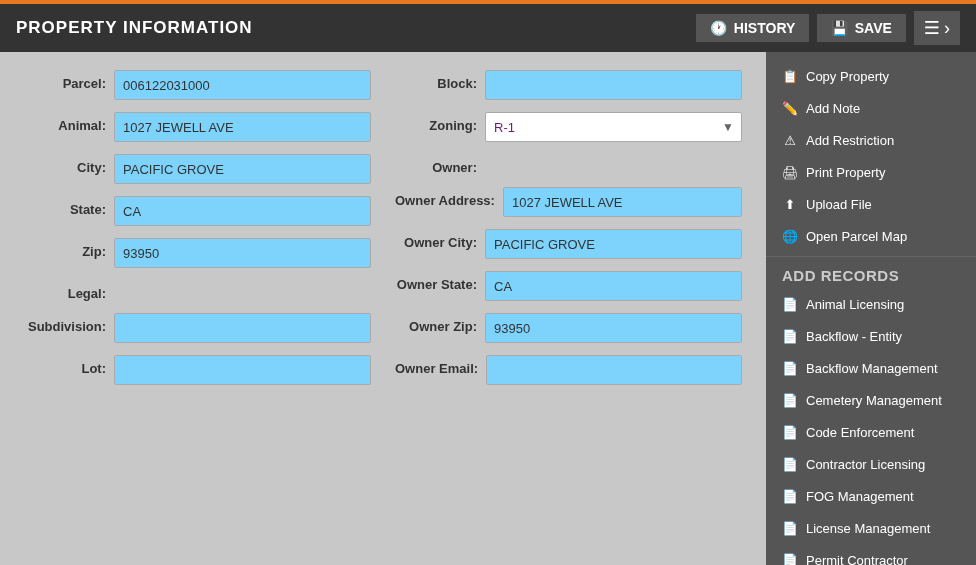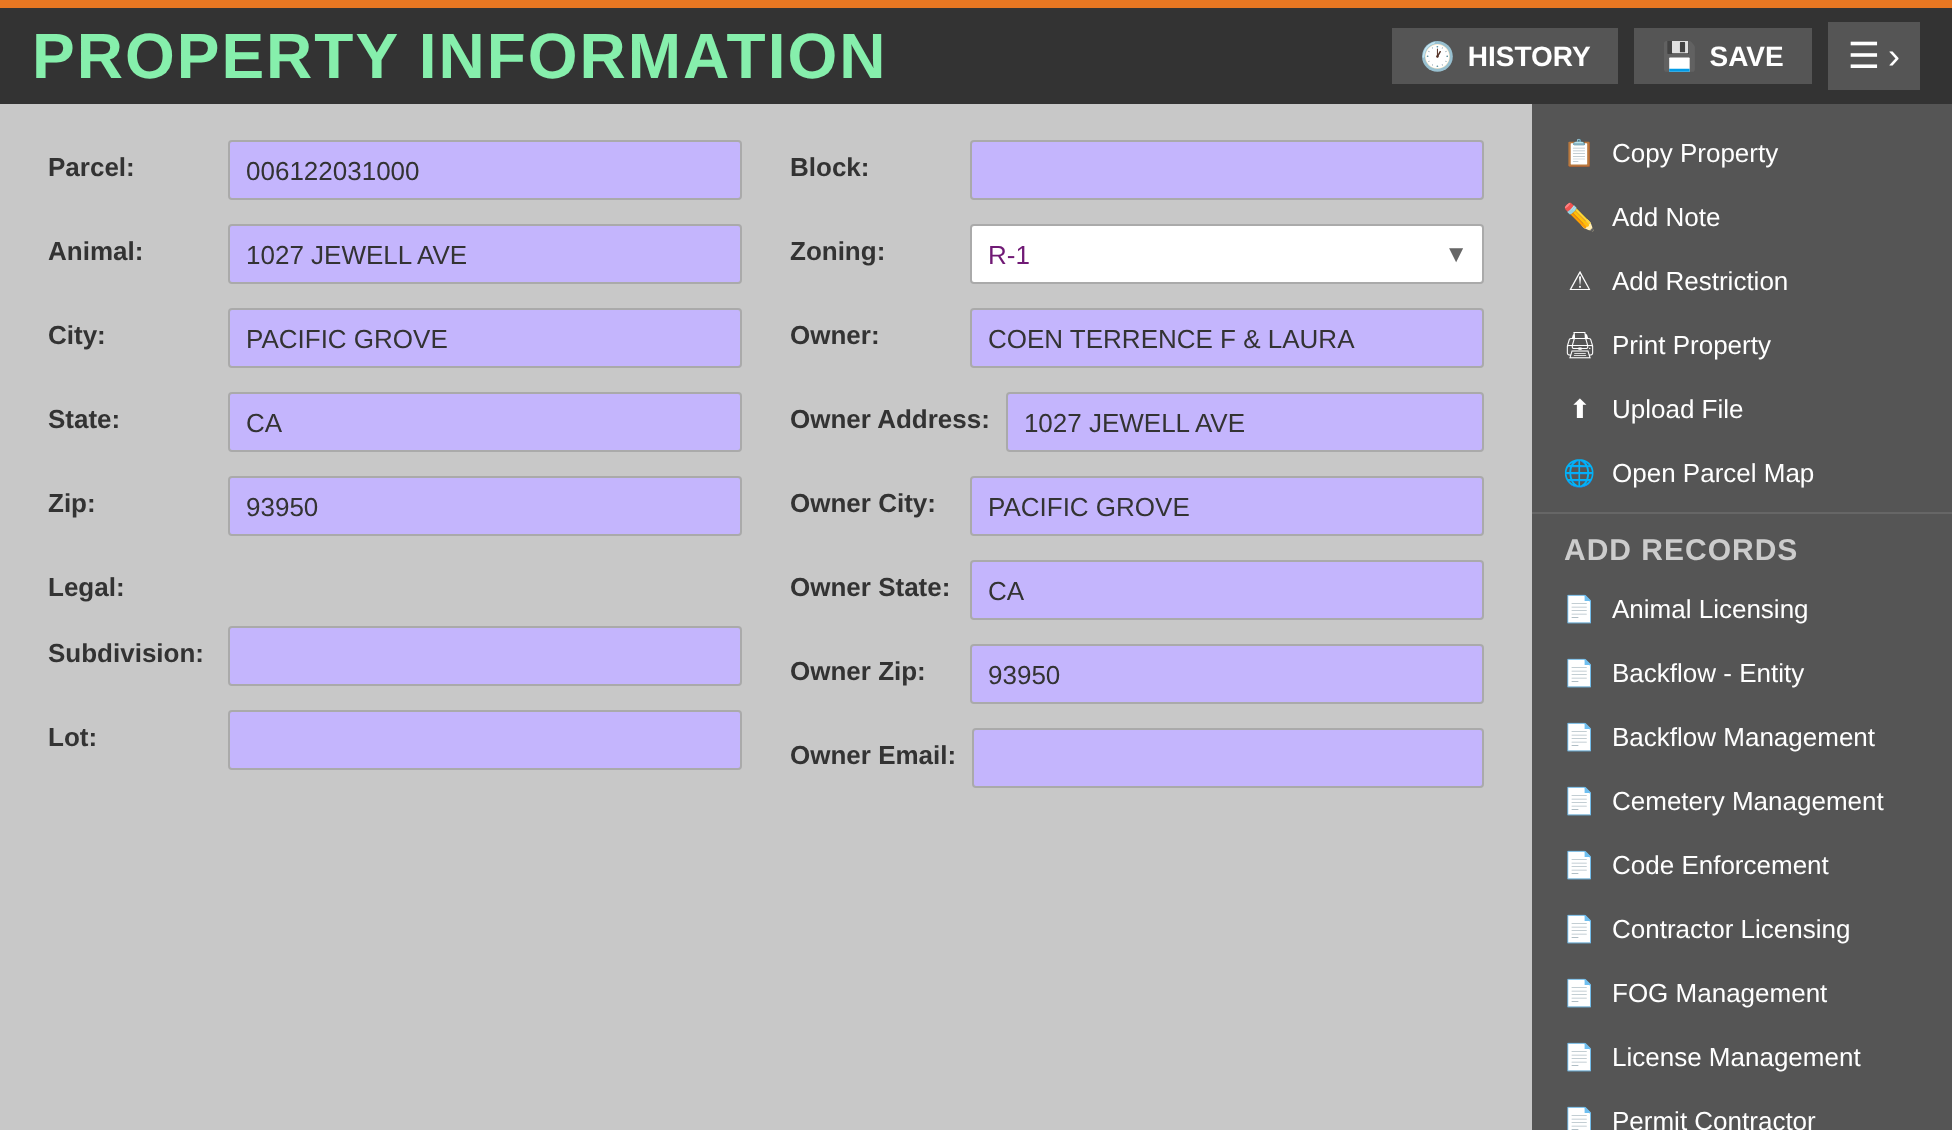--- a/index.html
+++ b/index.html
@@ -17,9 +17,9 @@
       border-top: 4px solid #e87722;
     }
     .header-title {
-      font-size: 32px;
+      font-size: 17px;
       font-weight: bold;
-      color: #86efac;
+      color: #ffffff;
       letter-spacing: 1px;
     }
     .header-actions {

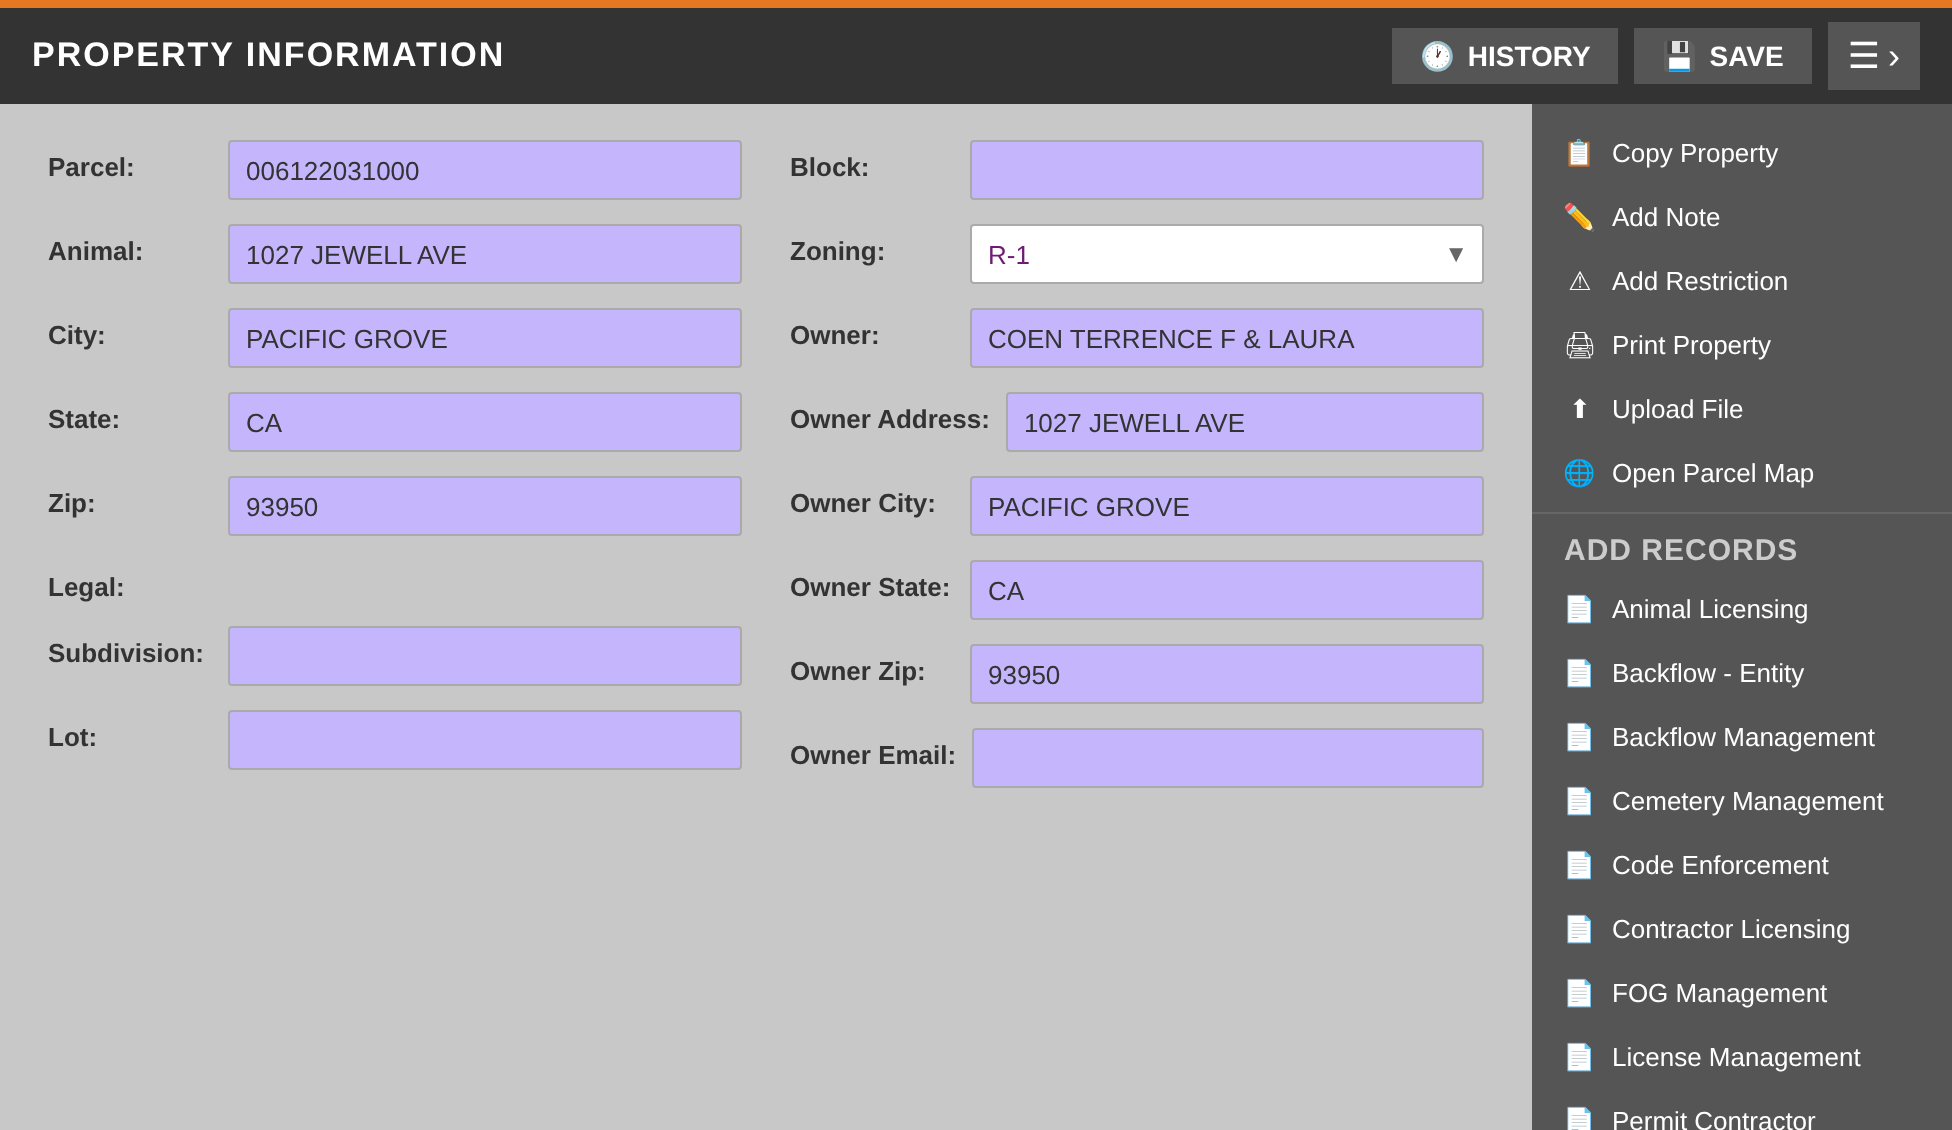--- a/index.html
+++ b/index.html
@@ -84,6 +84,7 @@
       color: #333;
       font-size: 13px;
       font-weight: bold;
+      text-align: right;
       min-width: 90px;
       padding-right: 8px;
       padding-top: 6px;

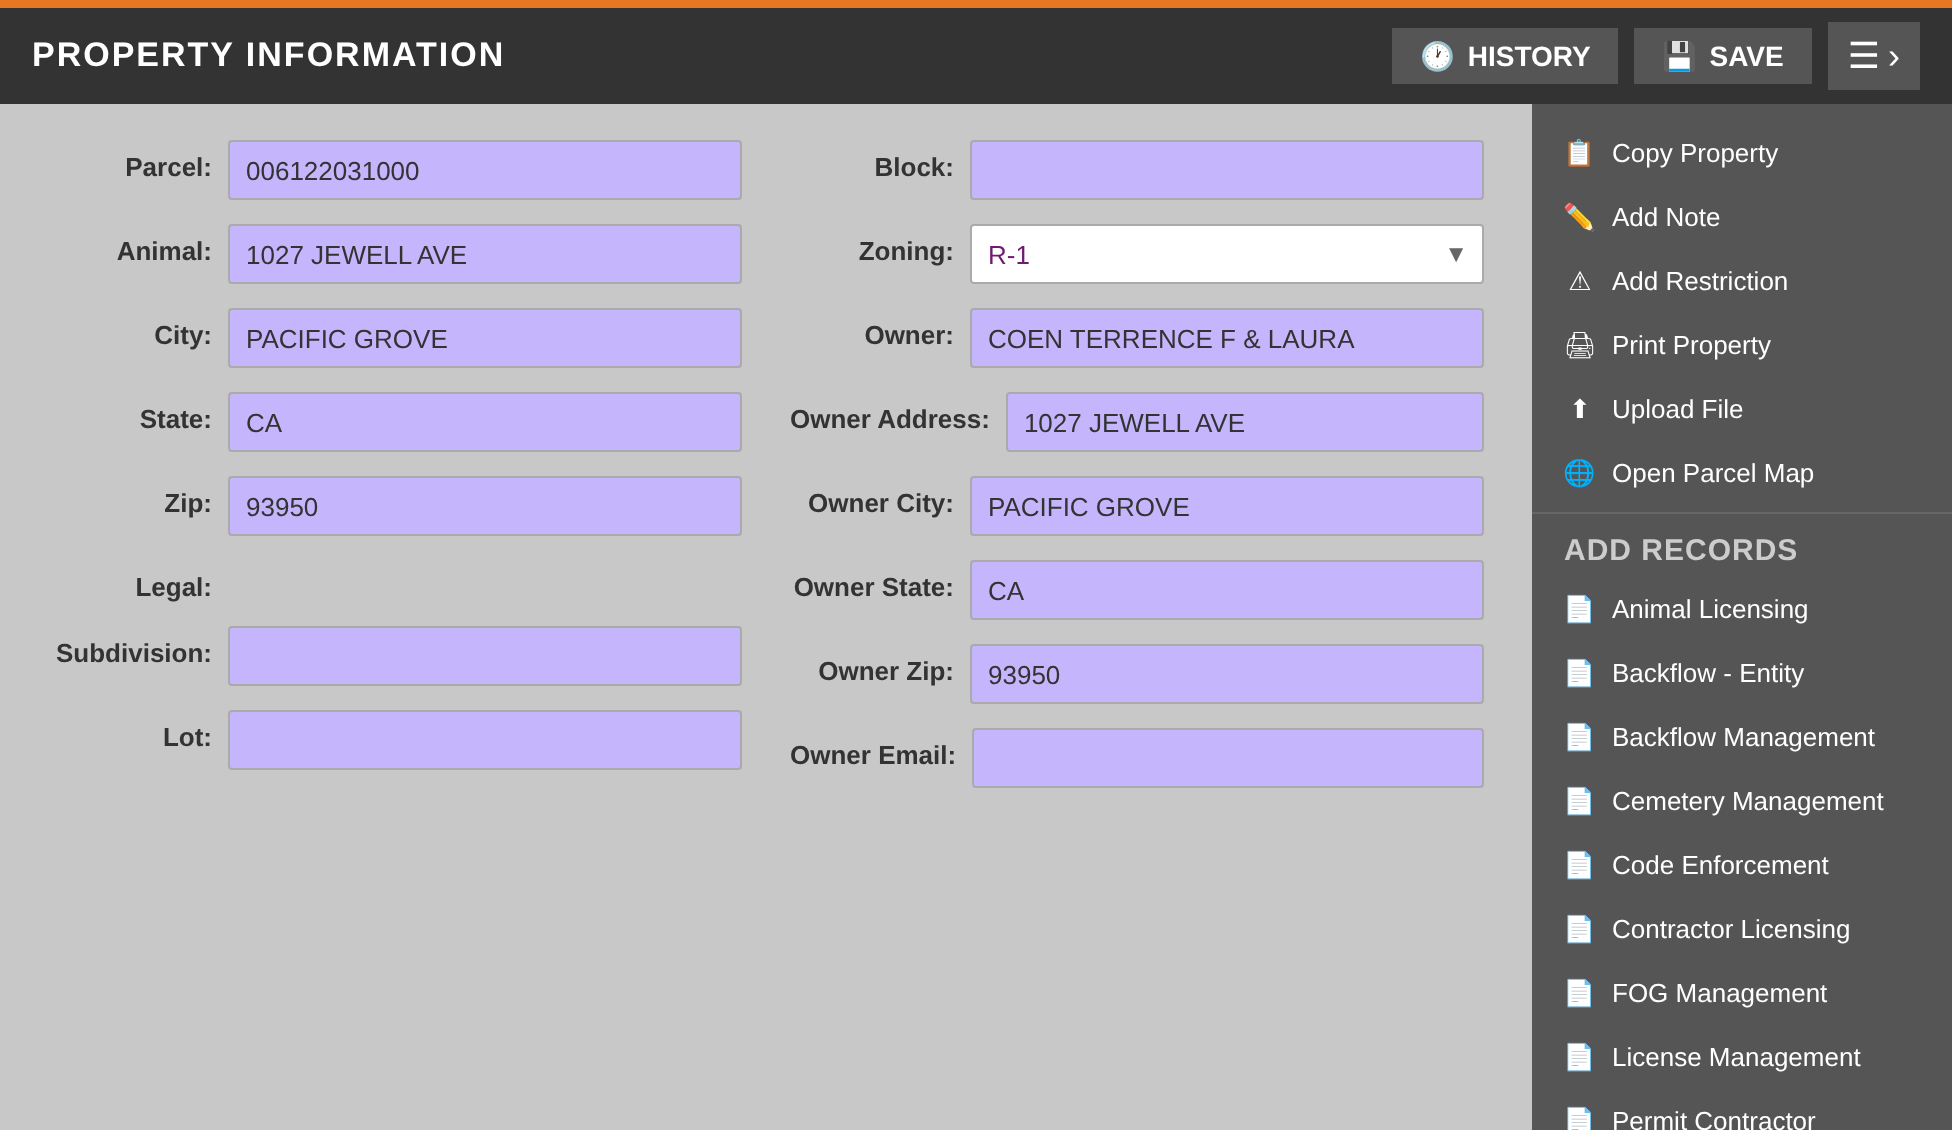--- a/index.html
+++ b/index.html
@@ -94,7 +94,7 @@
     .form-input {
       flex: 1;
       border: 1px solid #aaa;
-      background: #c4b5fd;
+      background: #7dd3fc;
       padding: 5px 8px;
       font-size: 13px;
       color: #333;

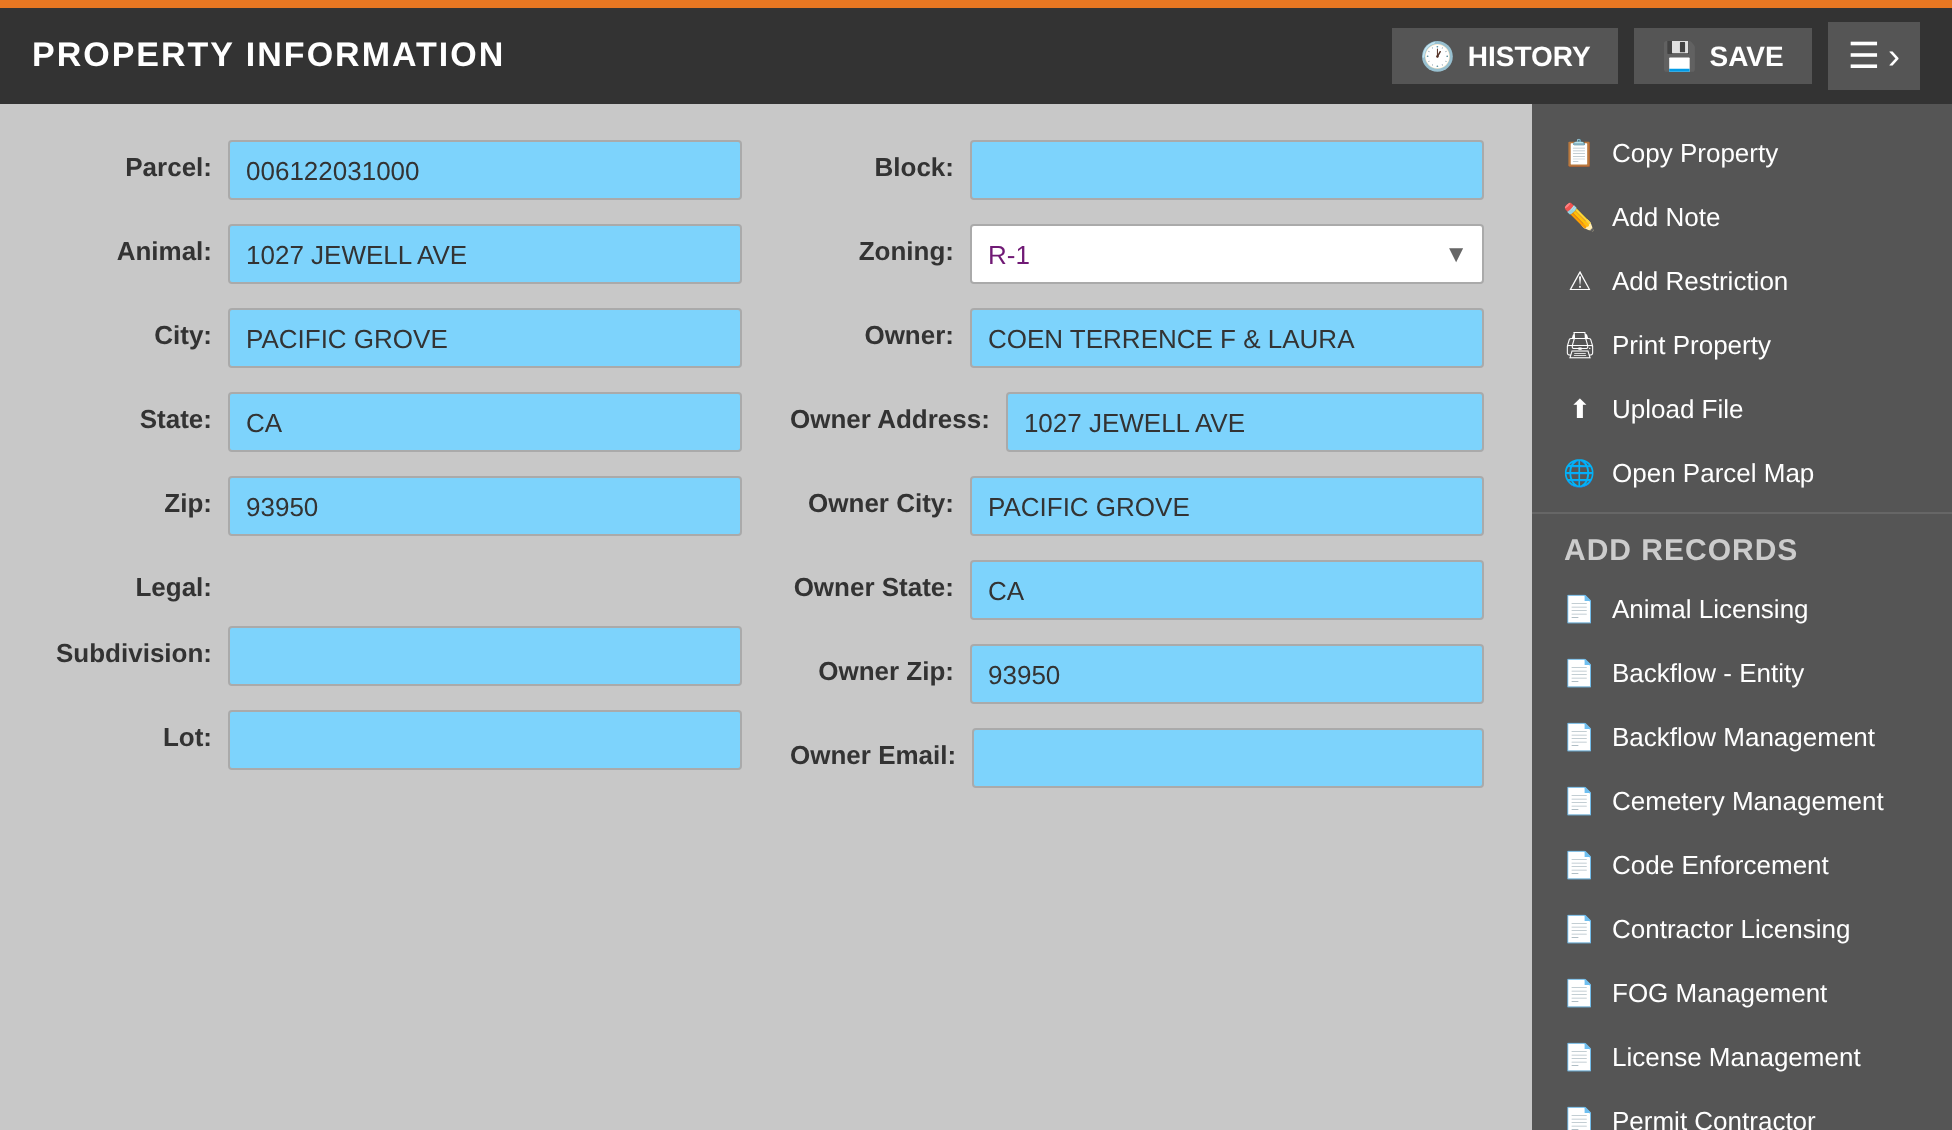--- a/index.html
+++ b/index.html
@@ -280,7 +280,6 @@
 
         <div class="form-row">
           <label class="form-label">Owner:</label>
-          <input class="form-input" type="text" value="COEN TERRENCE F &amp; LAURA" style="">
         </div>
 
         <div class="form-row">

